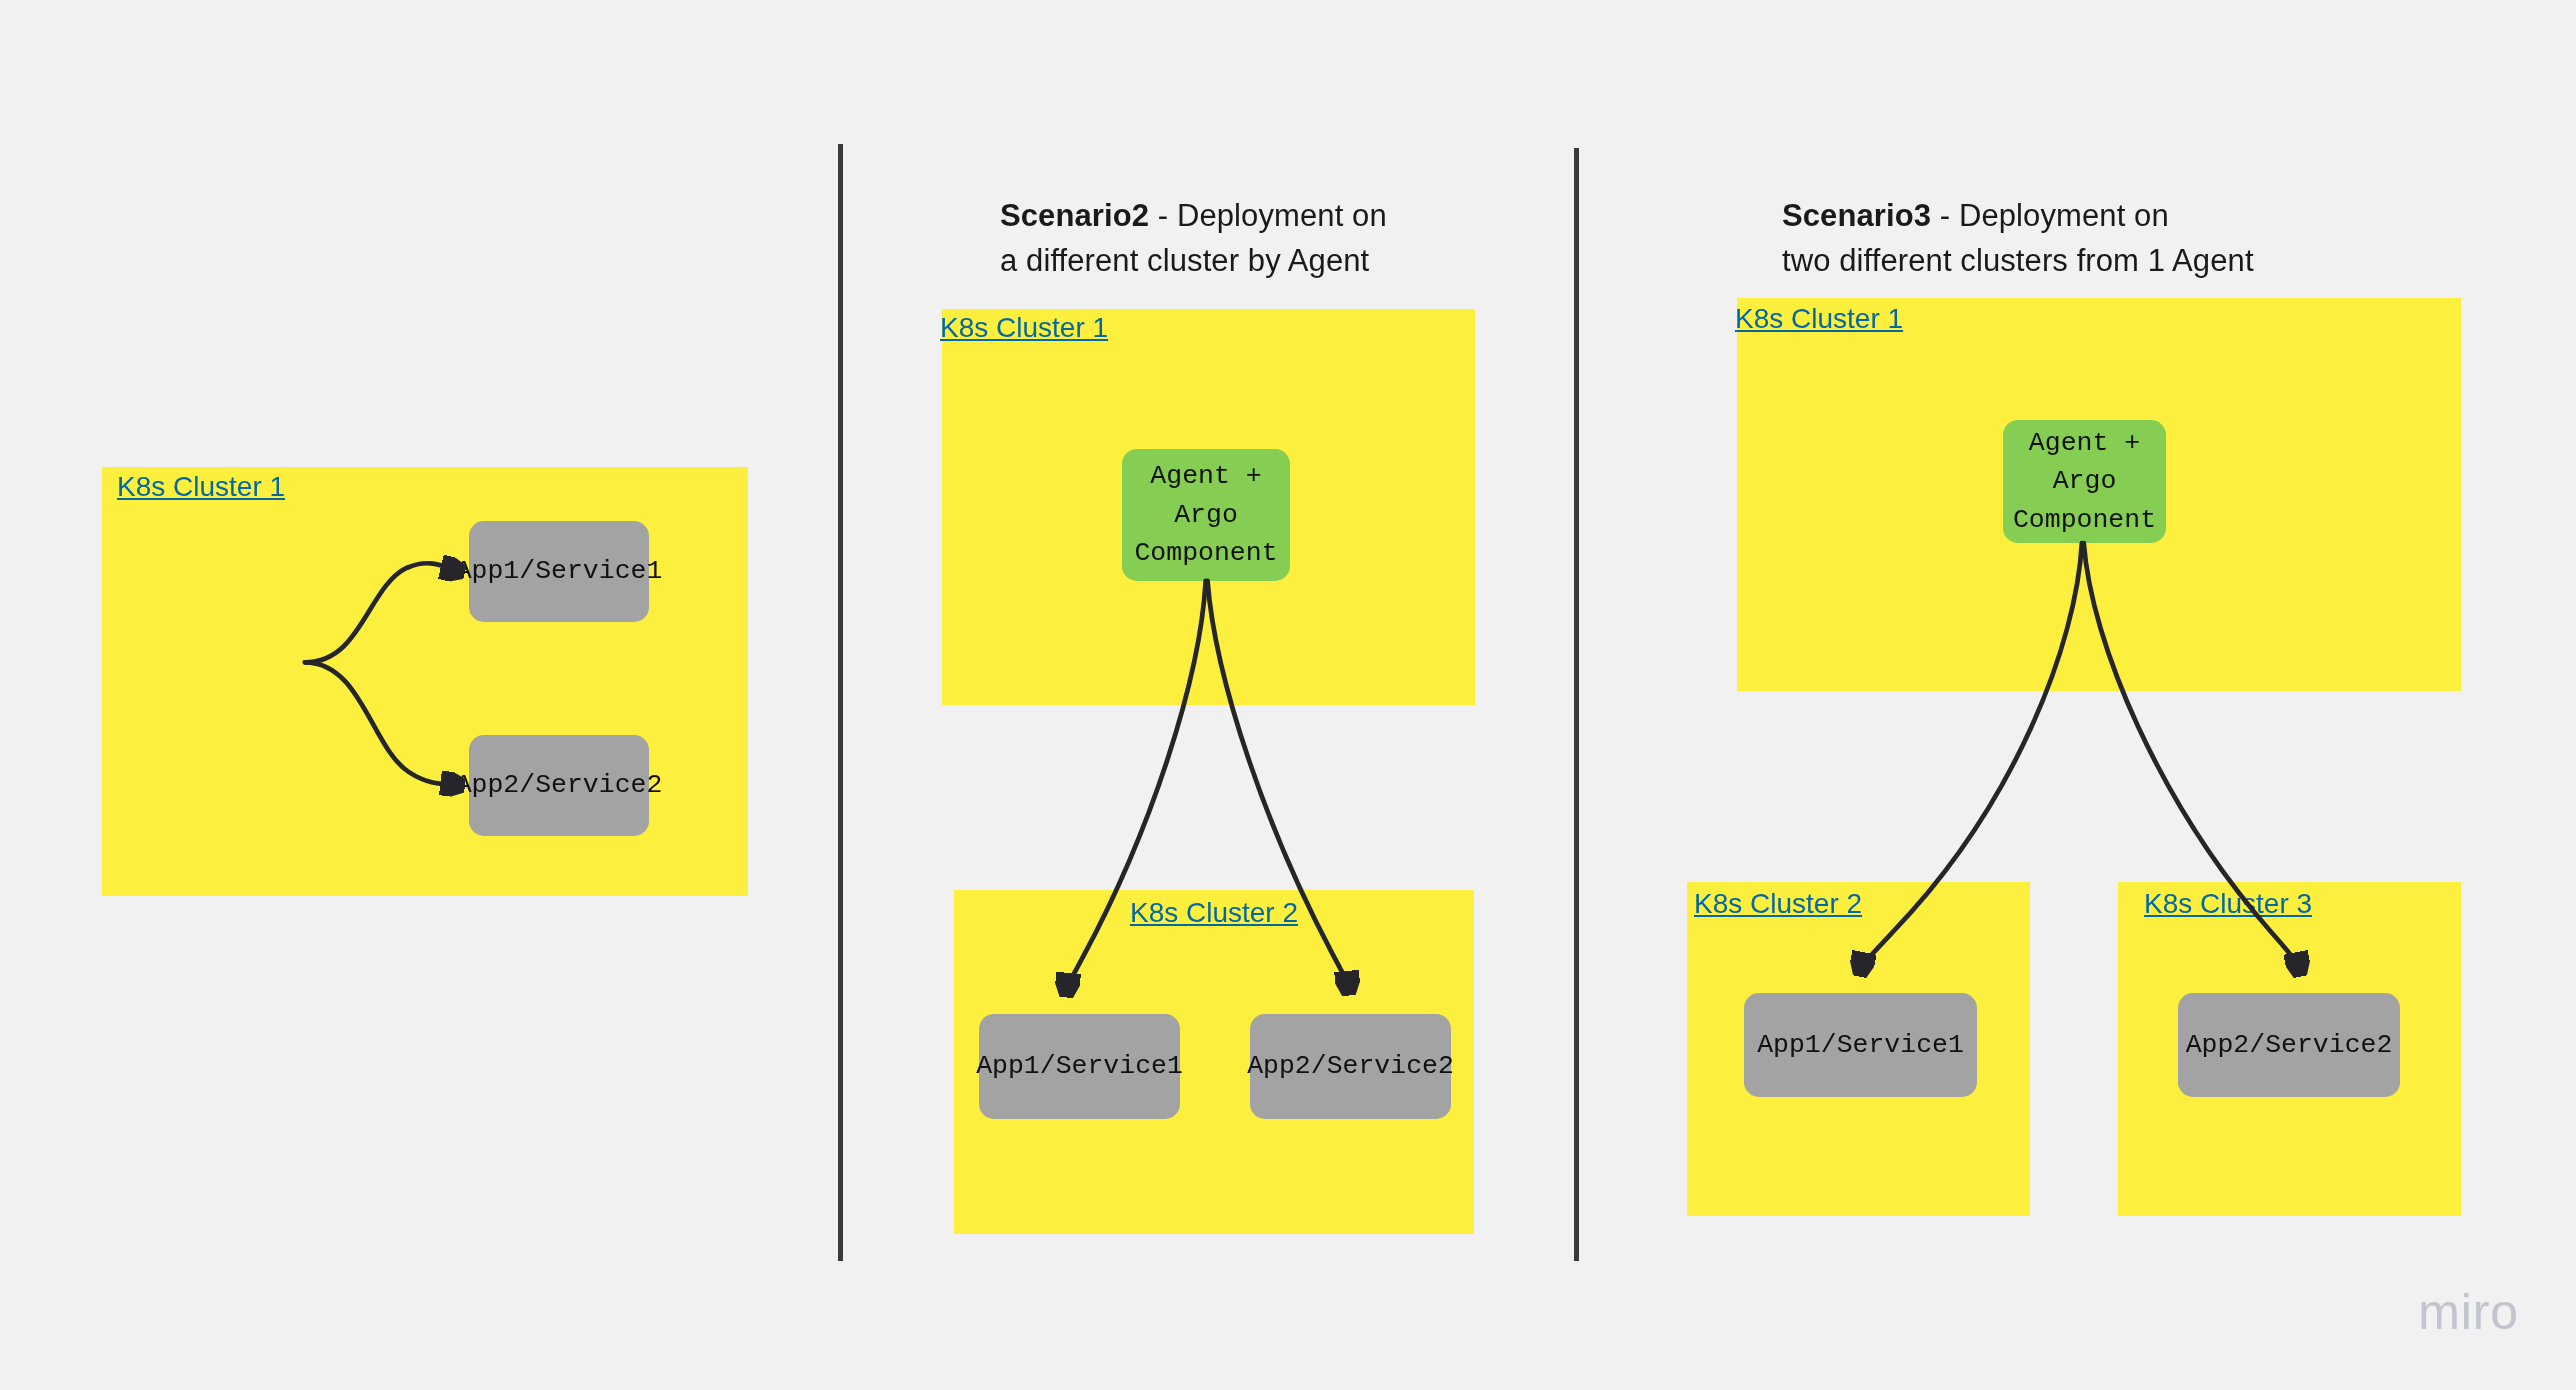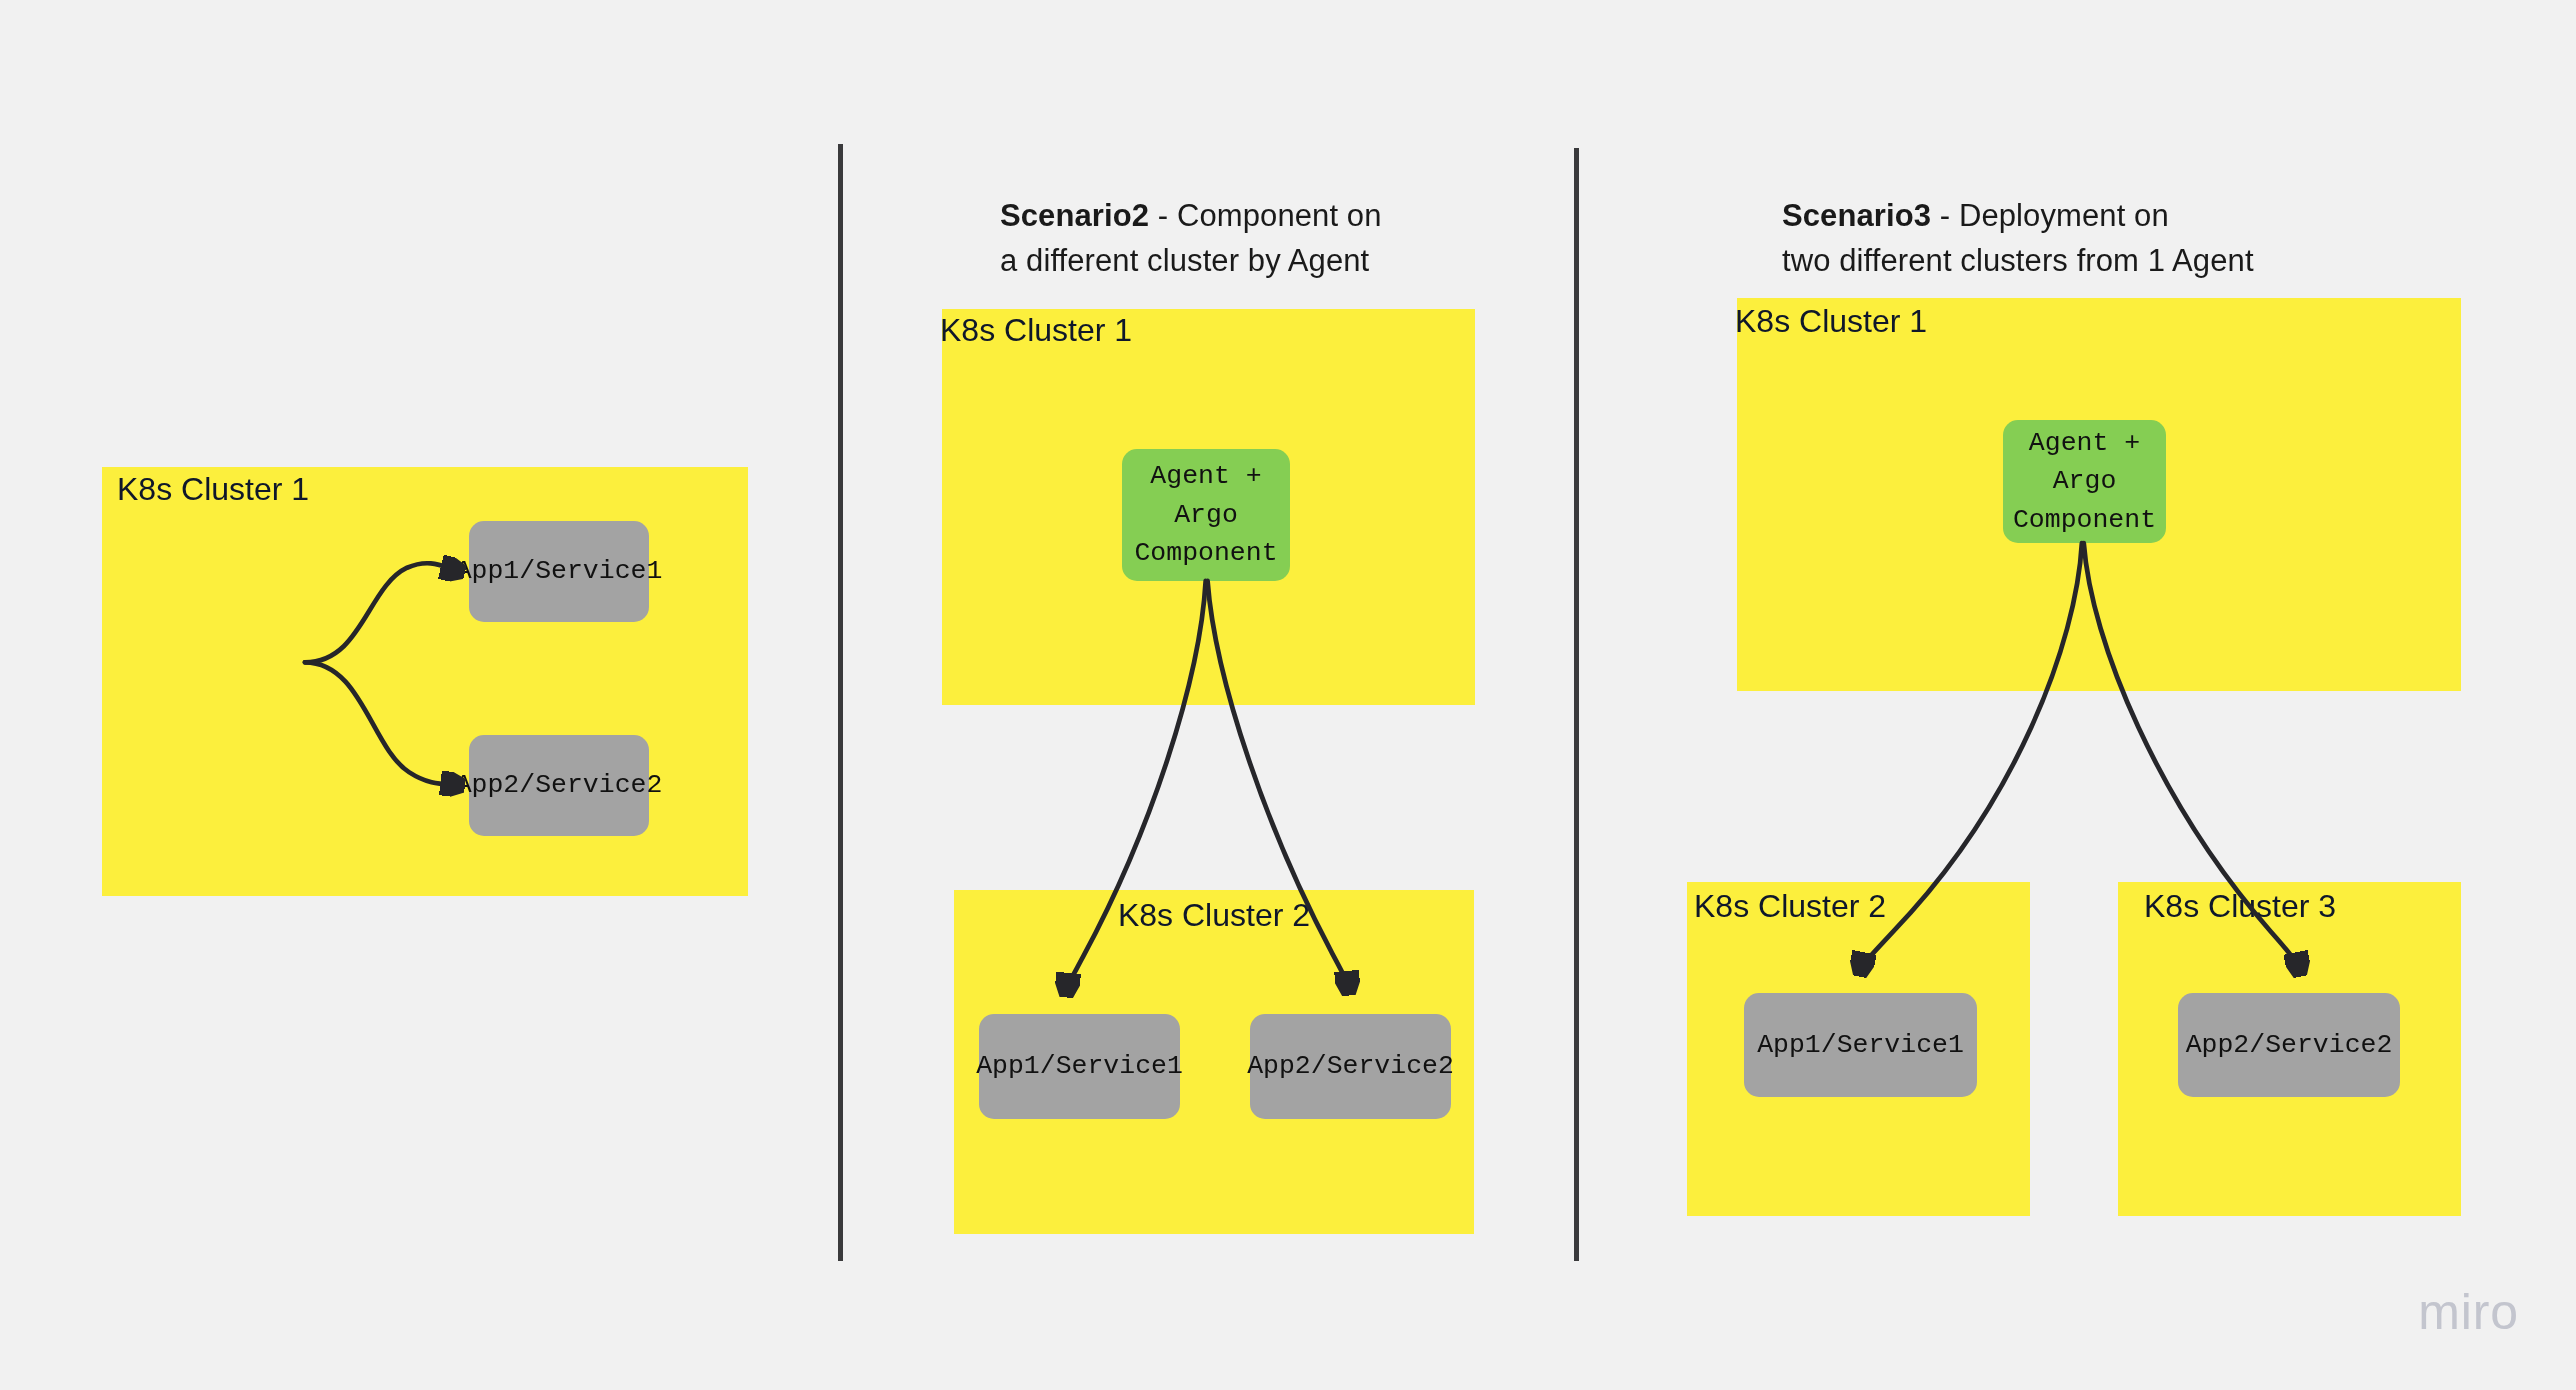--- a/index.html
+++ b/index.html
@@ -105,7 +105,7 @@
   </div>
 
   <div class="scenario-title" style="left:1000px;top:149px;width:530px;">
-    <span class="strong">Scenario2</span><span> - Component on
+    <span class="strong">Scenario2</span><span> - Deployment on
 a different cluster by Agent</span>
   </div>
 

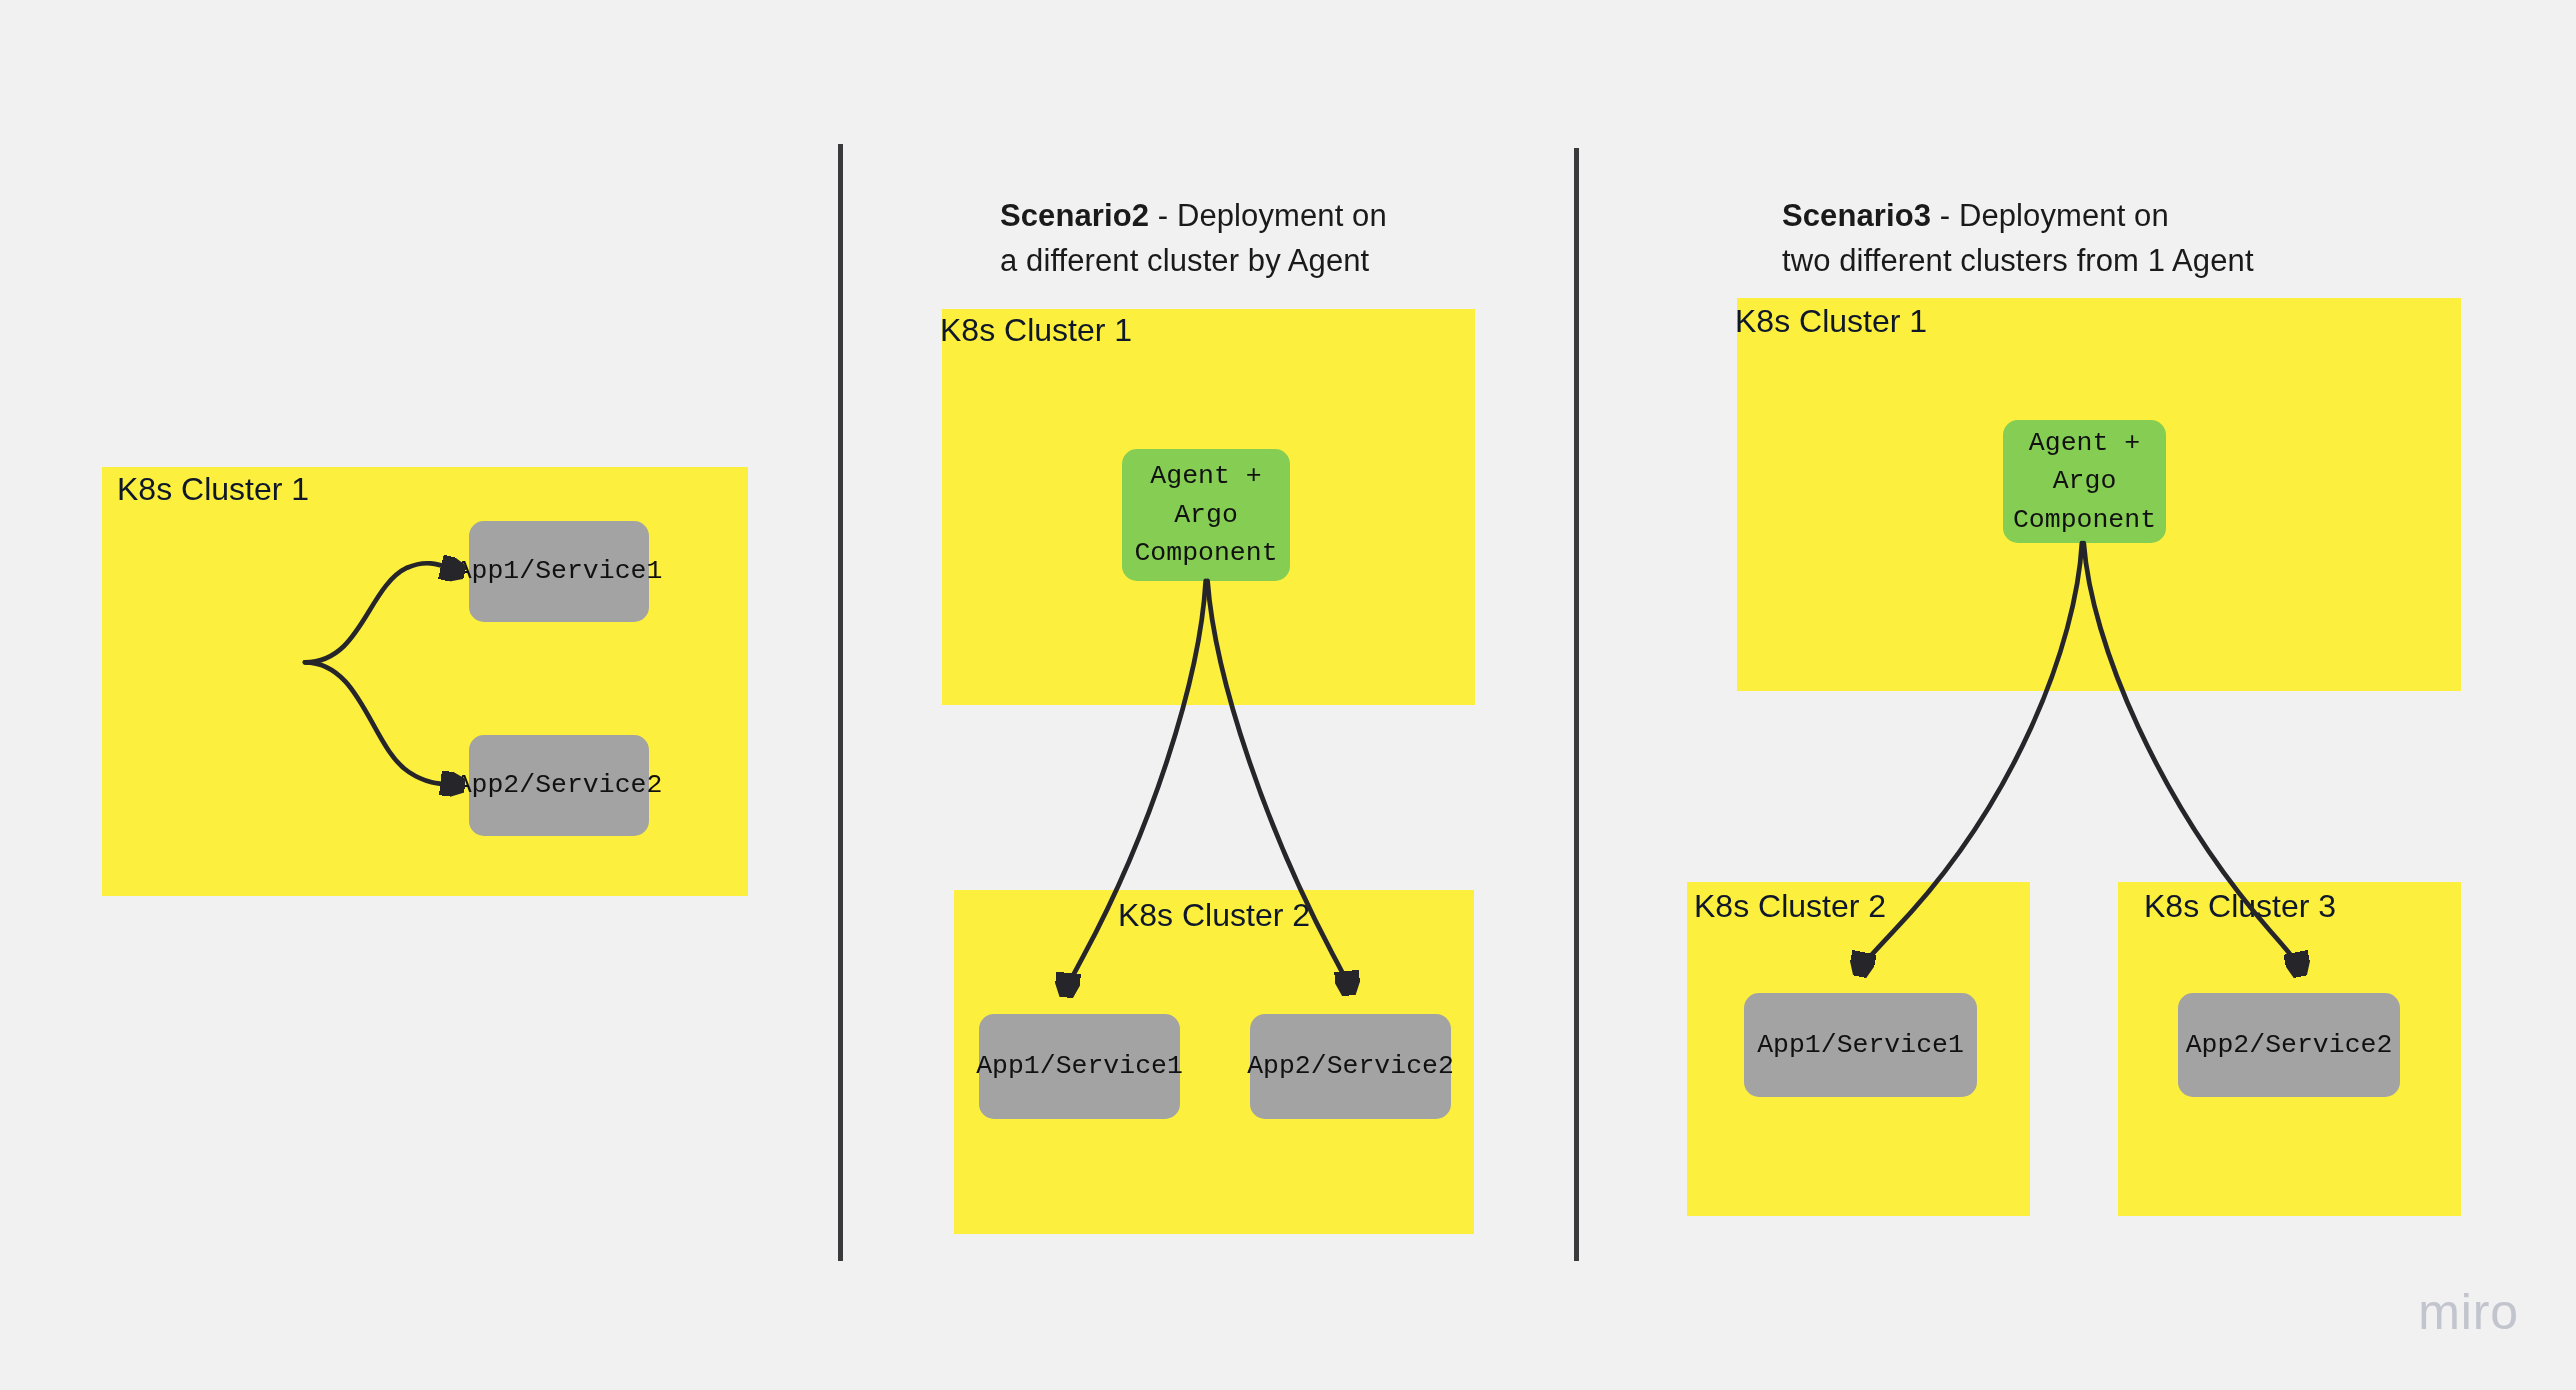--- a/index.html
+++ b/index.html
@@ -34,9 +34,10 @@
   }
   .cluster-label{
     position:absolute;
-    font-size:32px;
-    color:#0f172a;
+    font-size:28px;
+    color:#0369a1;
     white-space:nowrap;
+    text-decoration:underline;
   }
   .cluster-label.centered{
     text-align:center;

